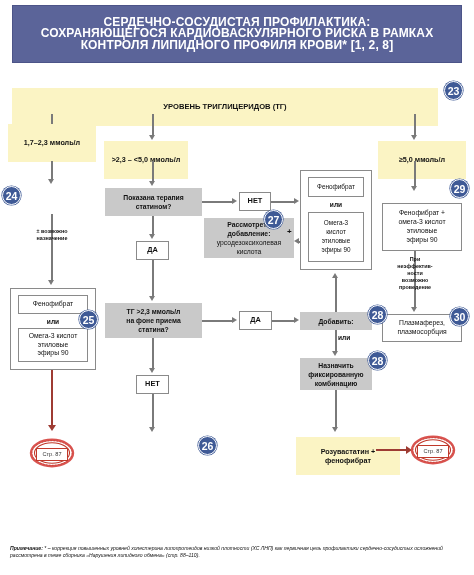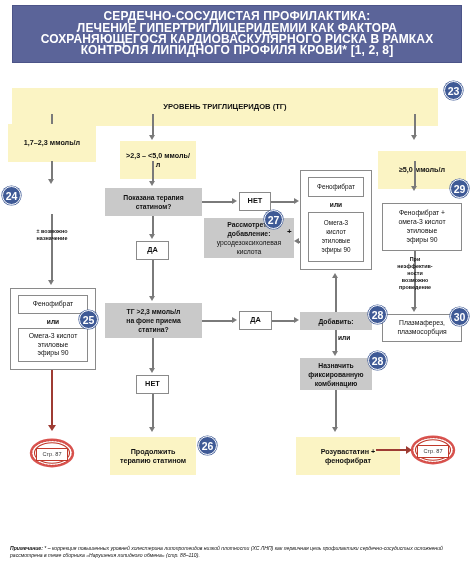--- a/index.html
+++ b/index.html
@@ -120,7 +120,6 @@
   <div class="abs banner">
     <div class="t">
       <div>СЕРДЕЧНО-СОСУДИСТАЯ ПРОФИЛАКТИКА:</div>
-      <div>ЛЕЧЕНИЕ ГИПЕРТРИГЛИЦЕРИДЕМИИ КАК ФАКТОРА</div>
       <div>СОХРАНЯЮЩЕГОСЯ КАРДИОВАСКУЛЯРНОГО РИСКА В РАМКАХ</div>
       <div>КОНТРОЛЯ ЛИПИДНОГО ПРОФИЛЯ КРОВИ* [1, 2, 8]</div>
     </div>

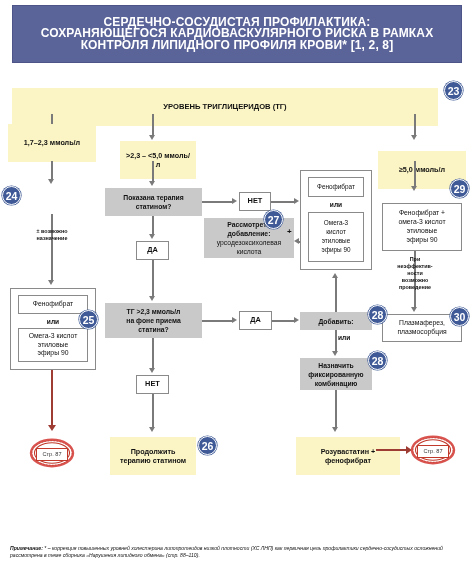--- a/index.html
+++ b/index.html
@@ -139,7 +139,7 @@
   <div class="abs arrowdown" style="left:411.4px;top:135px;"></div>
 
   <div class="abs ybox" style="left:8px;top:124px;width:88px;height:20px;">1,7–2,3 ммоль/л</div>
-  <div class="abs ybox" style="left:104px;top:141px;width:76px;height:20px;margin-left:16px;">&gt;2,3 – &lt;5,0 ммоль/л</div>
+  <div class="abs ybox" style="left:104px;top:141px;width:84px;height:20px;">&gt;2,3 – &lt;5,0 ммоль/л</div>
   <div class="abs ybox" style="left:378px;top:151px;width:88px;height:20px;">≥5,0 ммоль/л</div>
 
   <div class="abs vline" style="left:51.3px;top:161px;height:18px;"></div>

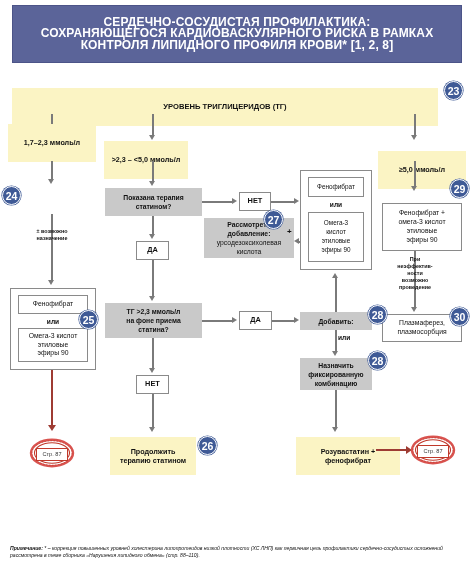--- a/index.html
+++ b/index.html
@@ -140,7 +140,7 @@
 
   <div class="abs ybox" style="left:8px;top:124px;width:88px;height:20px;">1,7–2,3 ммоль/л</div>
   <div class="abs ybox" style="left:104px;top:141px;width:84px;height:20px;">&gt;2,3 – &lt;5,0 ммоль/л</div>
-  <div class="abs ybox" style="left:378px;top:151px;width:88px;height:20px;">≥5,0 ммоль/л</div>
+  <div class="abs ybox" style="left:378px;top:141px;width:88px;height:20px;">≥5,0 ммоль/л</div>
 
   <div class="abs vline" style="left:51.3px;top:161px;height:18px;"></div>
   <div class="abs arrowdown" style="left:48.4px;top:179px;"></div>

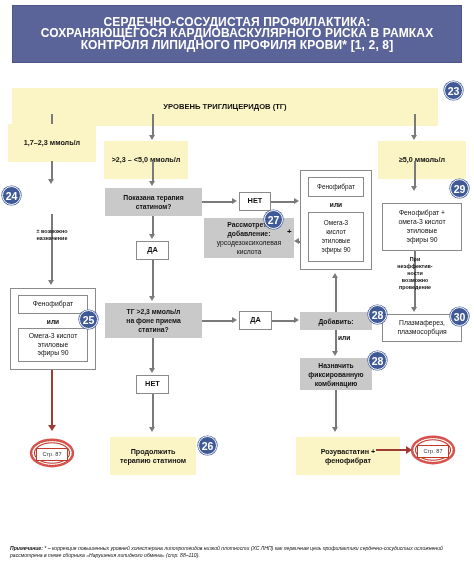--- a/index.html
+++ b/index.html
@@ -212,8 +212,6 @@
   <div class="abs vline" style="left:152.3px;top:394px;height:33px;"></div>
   <div class="abs arrowdown" style="left:149.4px;top:427px;"></div>
 
-  <div class="abs ybox" style="left:110px;top:437px;width:86px;height:26px;white-space:pre-line;">Продолжить
-терапию статином</div>
   <div class="abs badge" style="left:198px;top:436px;">26</div>
 
   <div class="abs gbox" style="left:204px;top:218px;width:90px;height:40px;flex-direction:column;">

